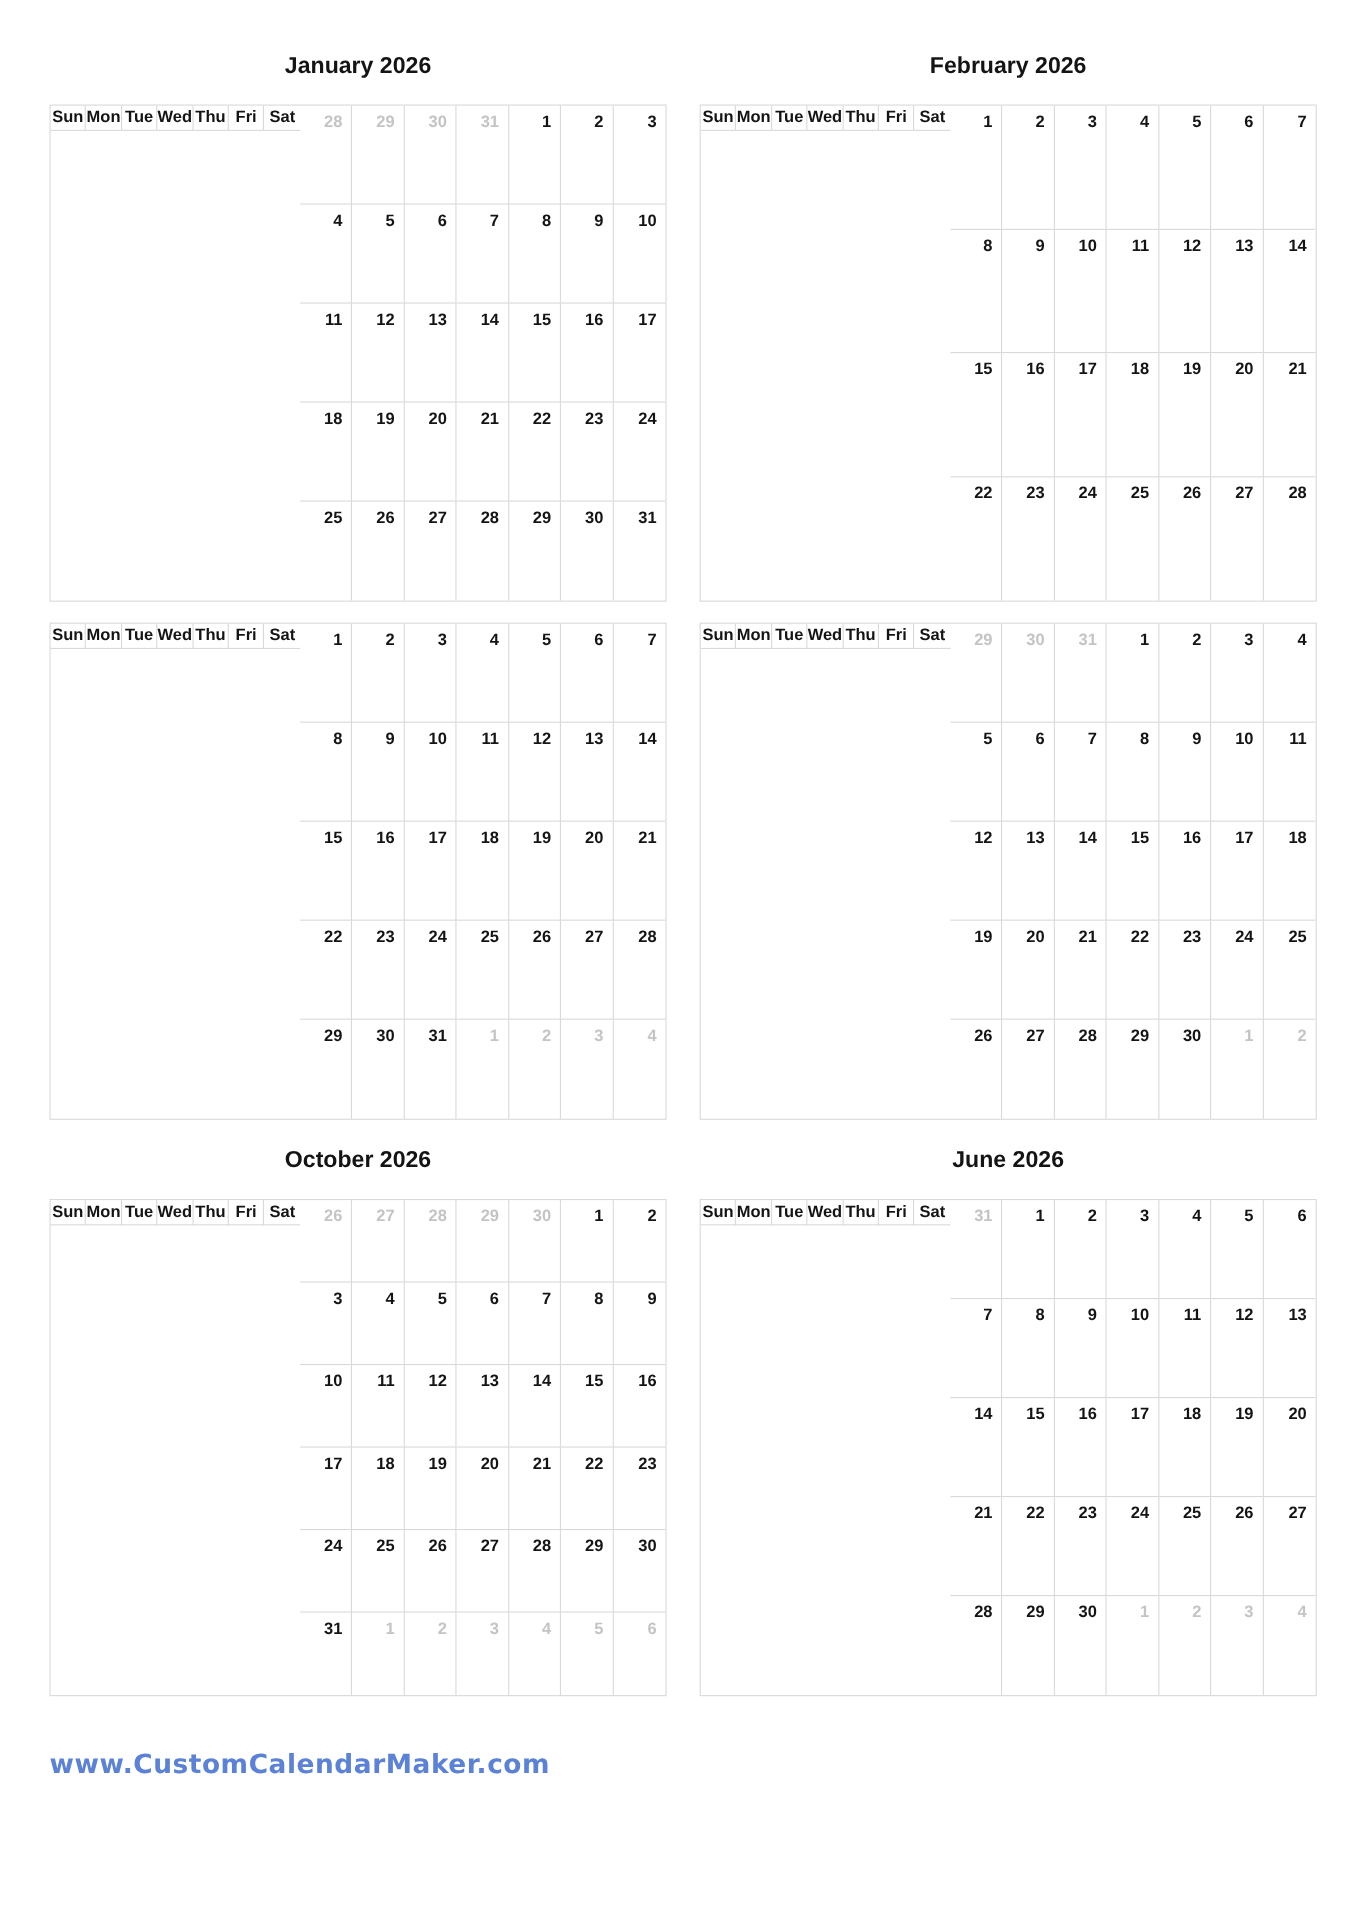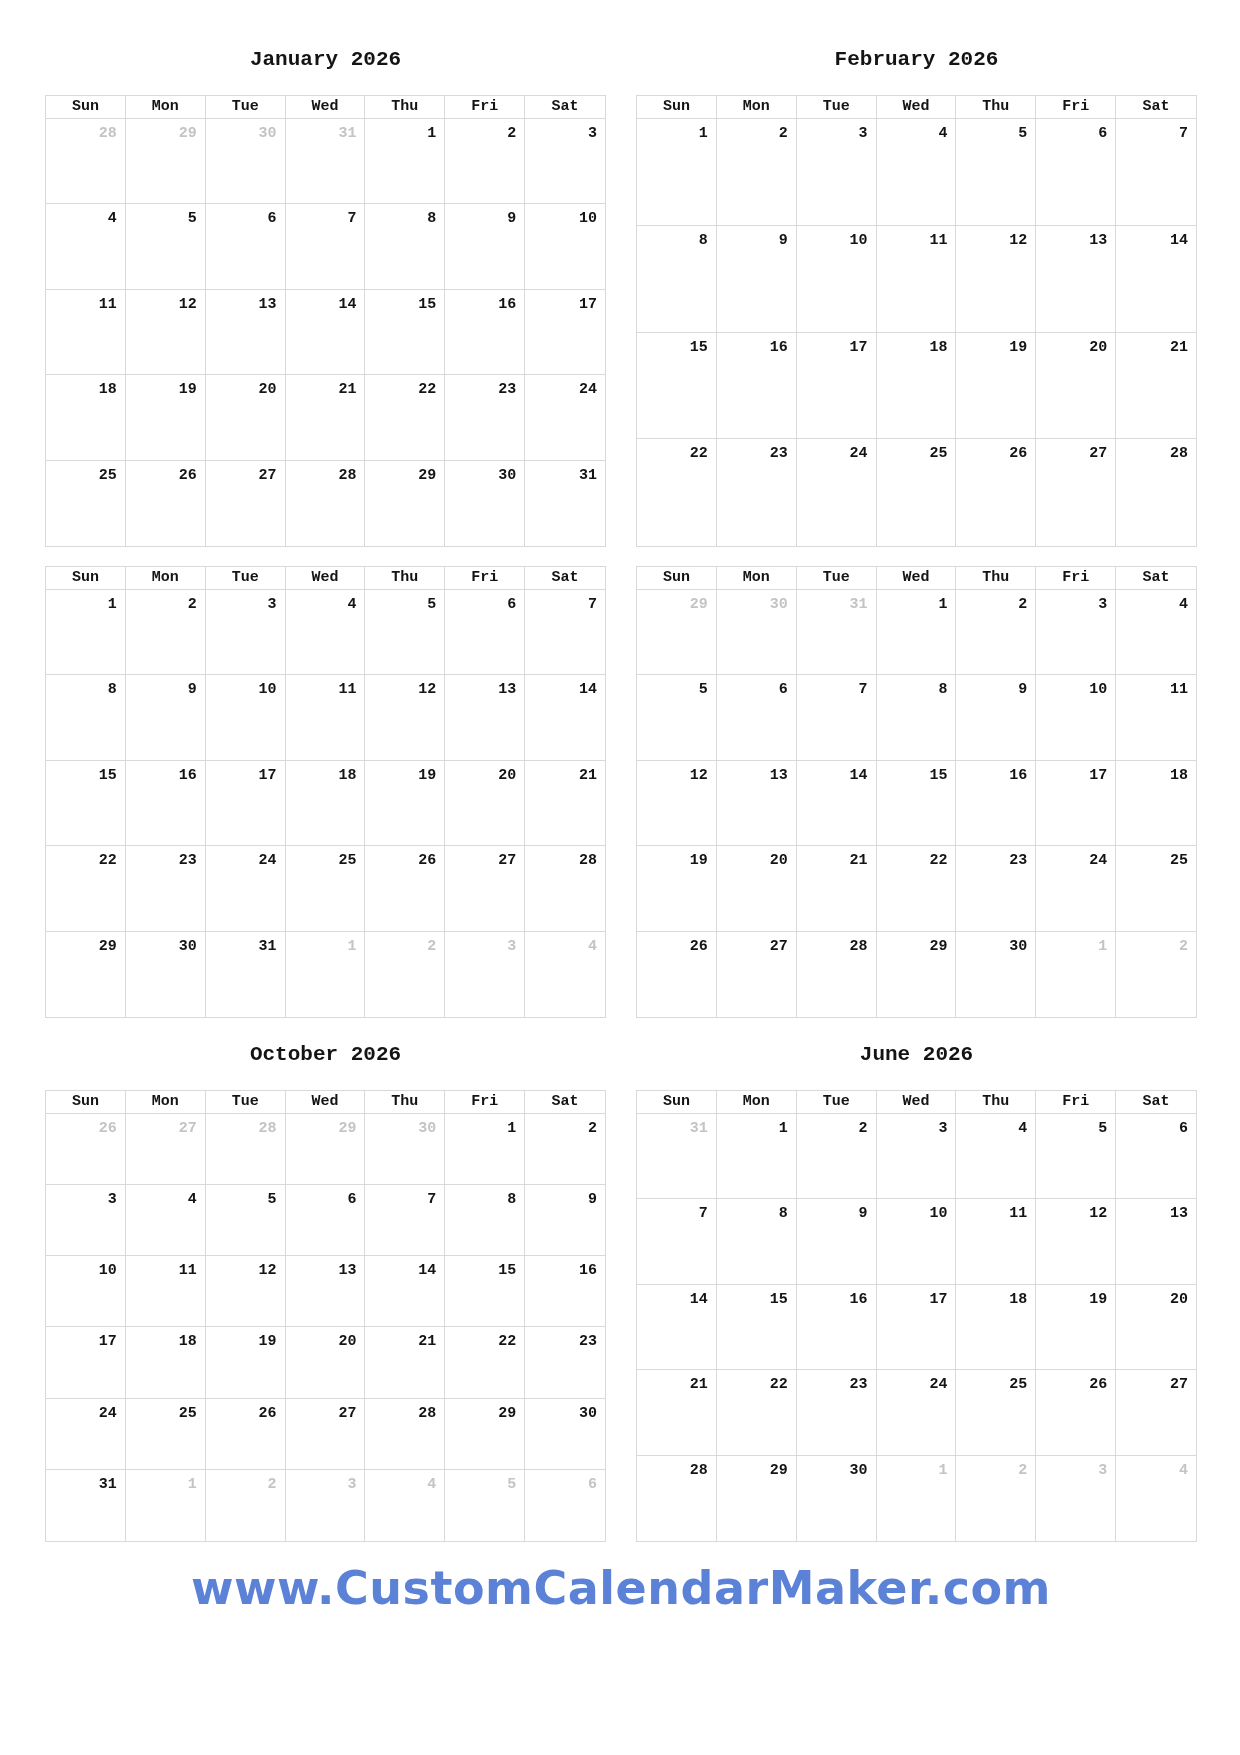--- a/index.html
+++ b/index.html
@@ -18,7 +18,6 @@
     grid-template-columns: 561px 561px;
     column-gap: 30px;
     row-gap: 19px;
-    font-family: Liberation Mono, monospace;
   }
   .month-title {
     margin: 0 0 17px 0;

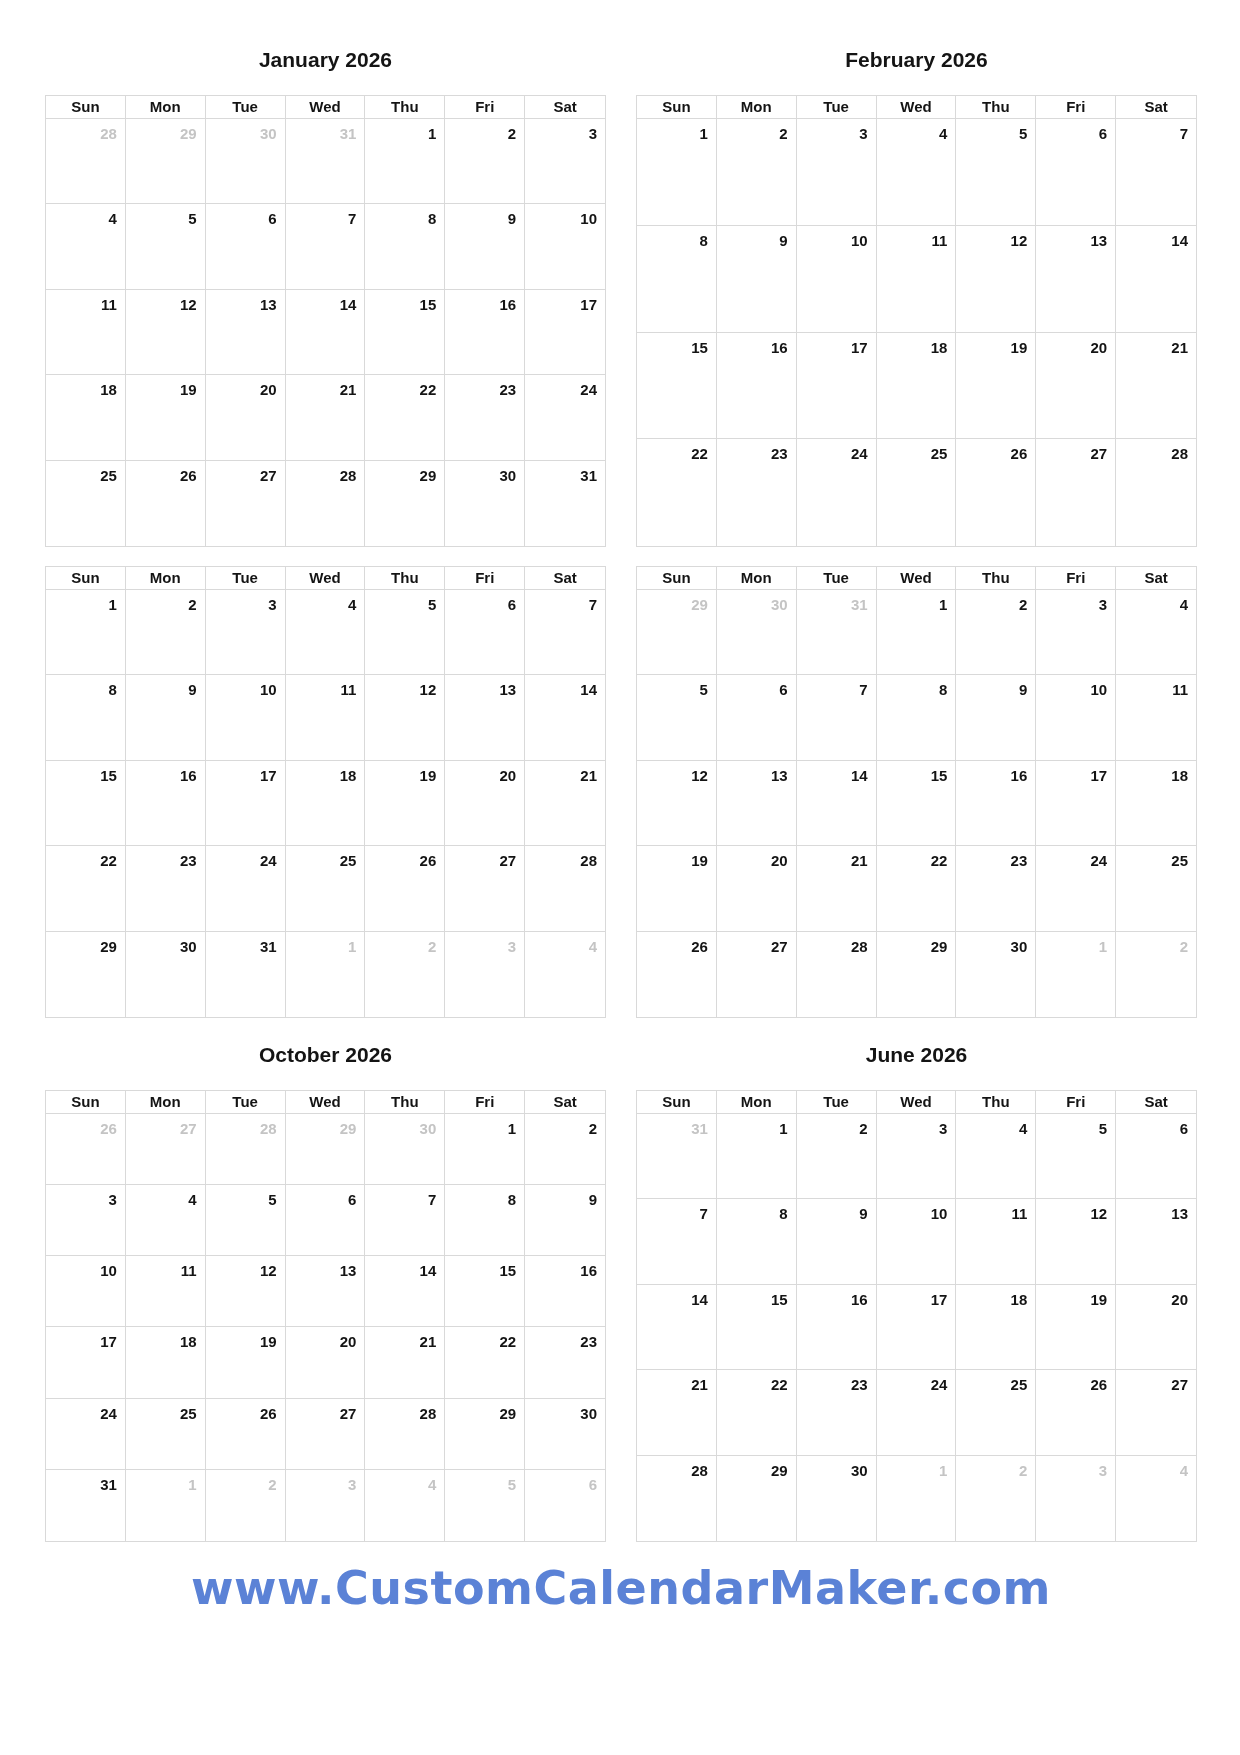--- a/index.html
+++ b/index.html
@@ -32,7 +32,7 @@
     box-sizing: border-box;
     border: 1px solid #d9d9d9;
     display: flex;
-    flex-direction: column;
+    flex-direction: row;
     background: #ffffff;
   }
   .cal-head {

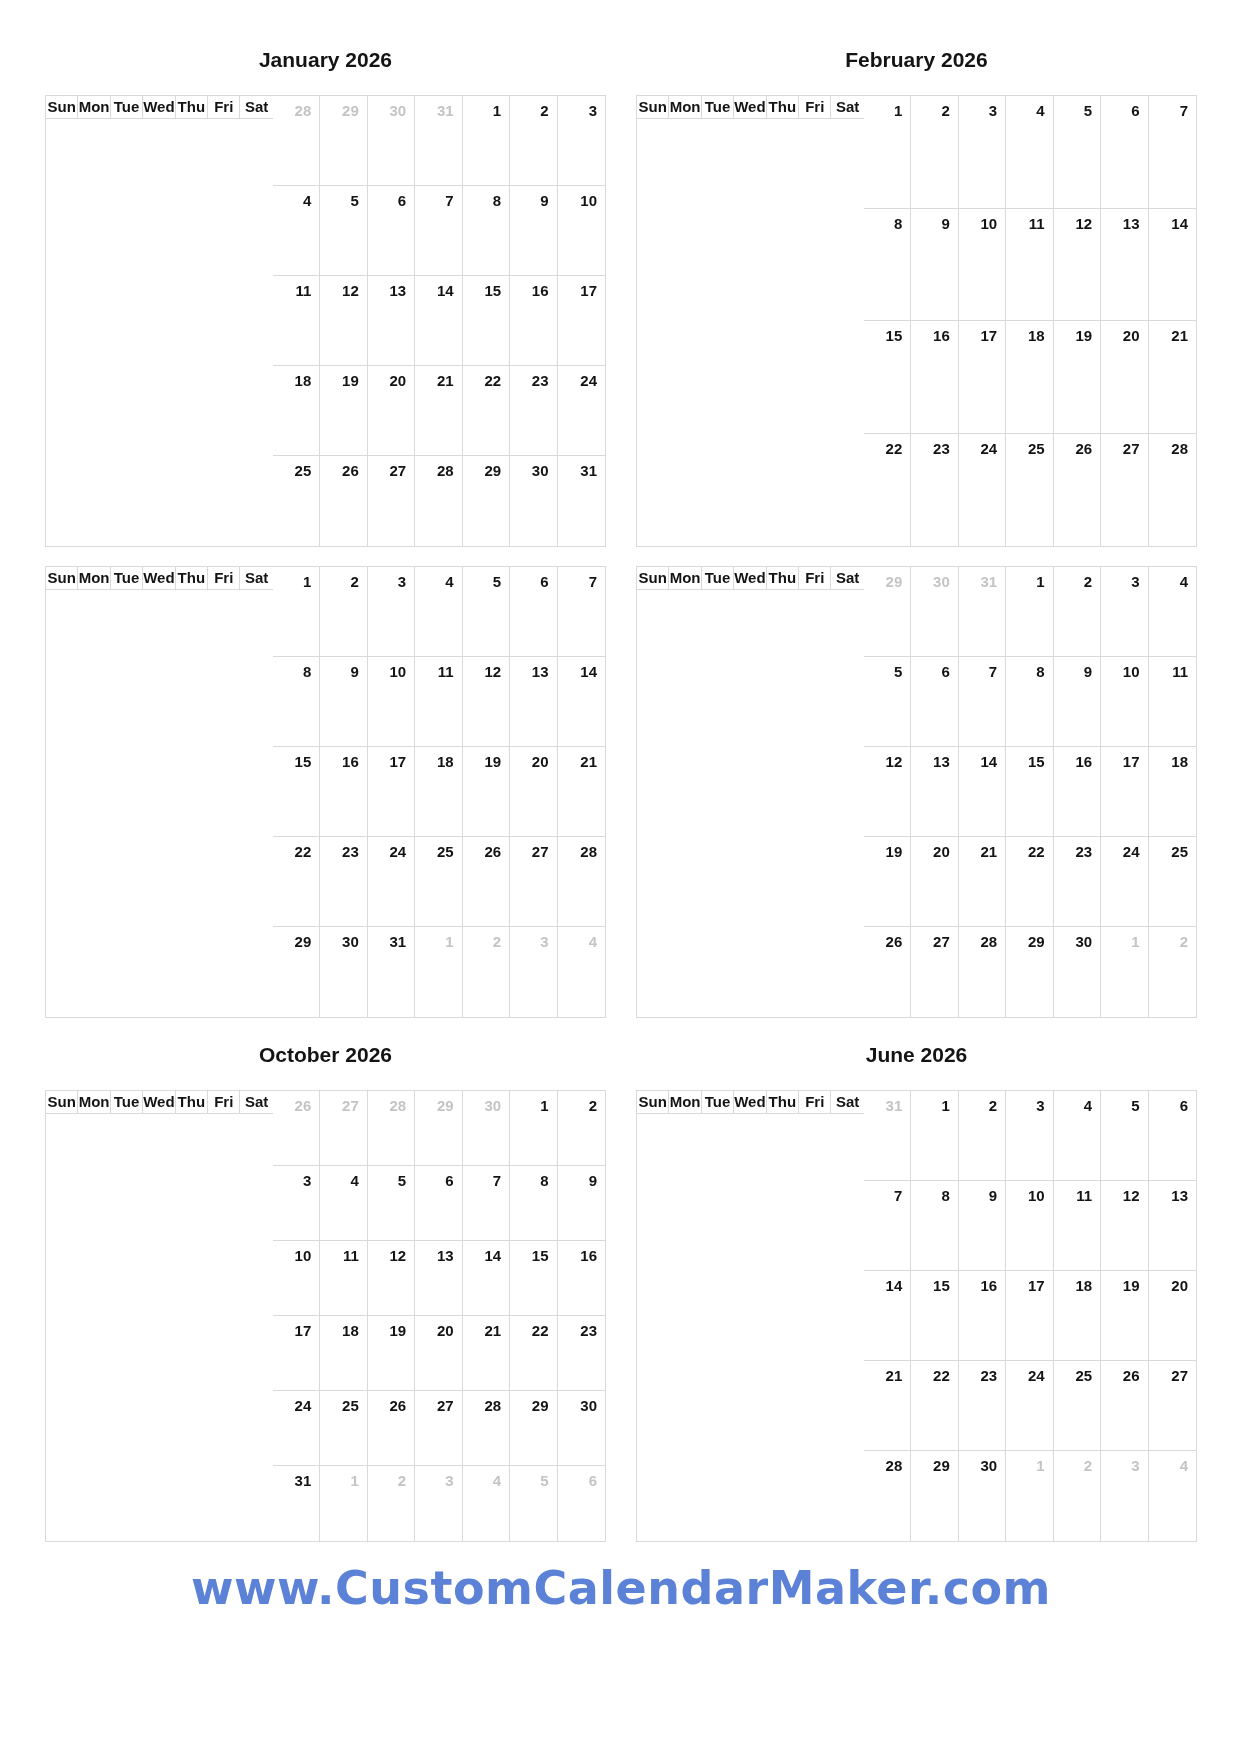--- a/index.html
+++ b/index.html
@@ -70,11 +70,11 @@
   .day.last-row { border-bottom: none; }
   .day.out { color: #c4c4c4; }
   .watermark {
-    margin-top: 24px;
-    text-align: center;
+    margin-top: 40px;
+    text-align: left;
     font-family: "DejaVu Sans", sans-serif;
     font-weight: 700;
-    font-size: 46px;
+    font-size: 24px;
     line-height: 44px;
     letter-spacing: 0.5px;
     color: #5b82d6;

